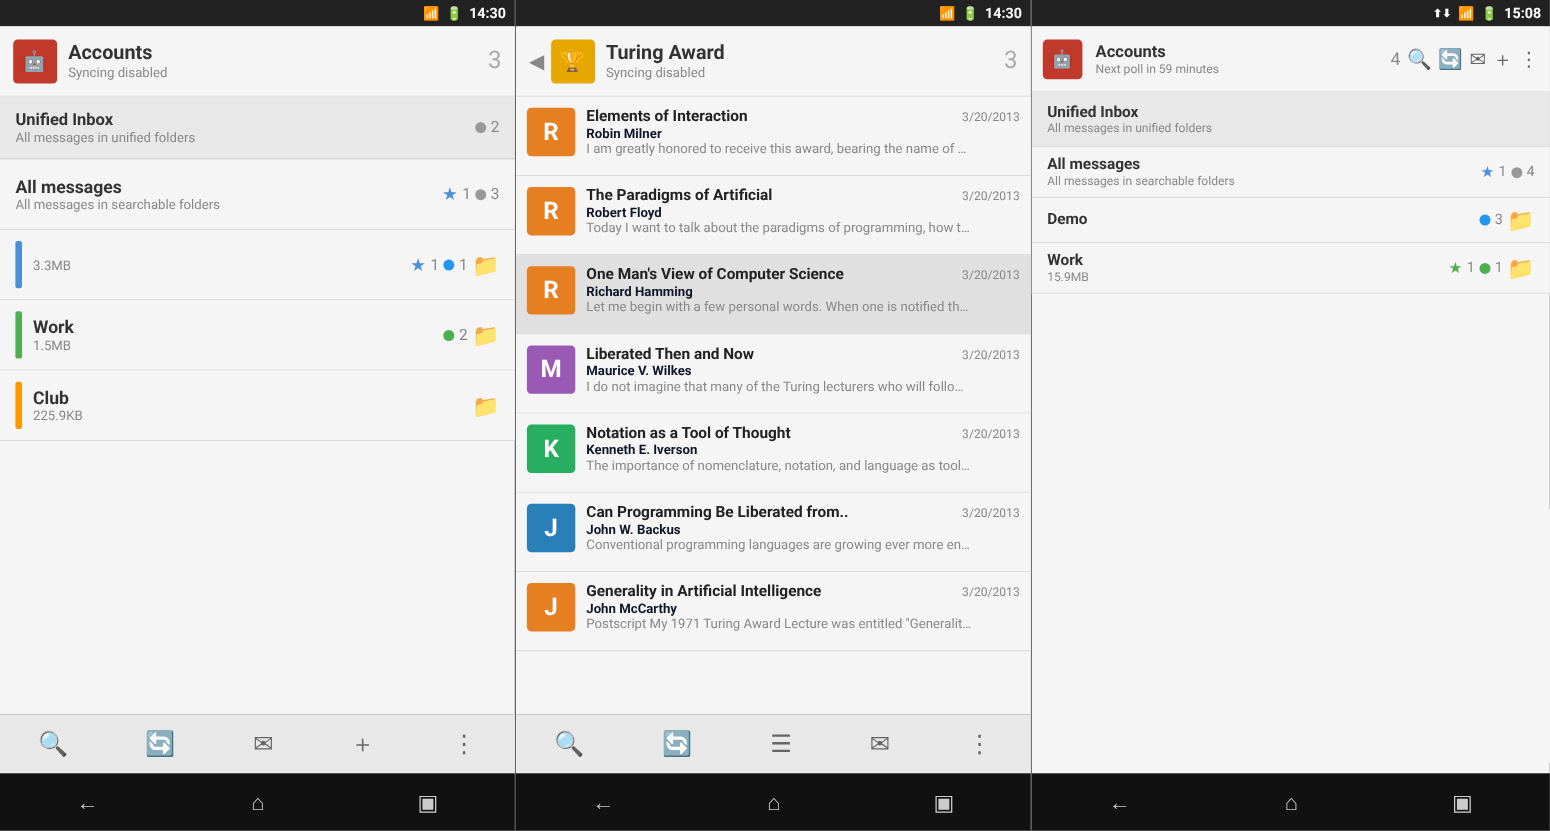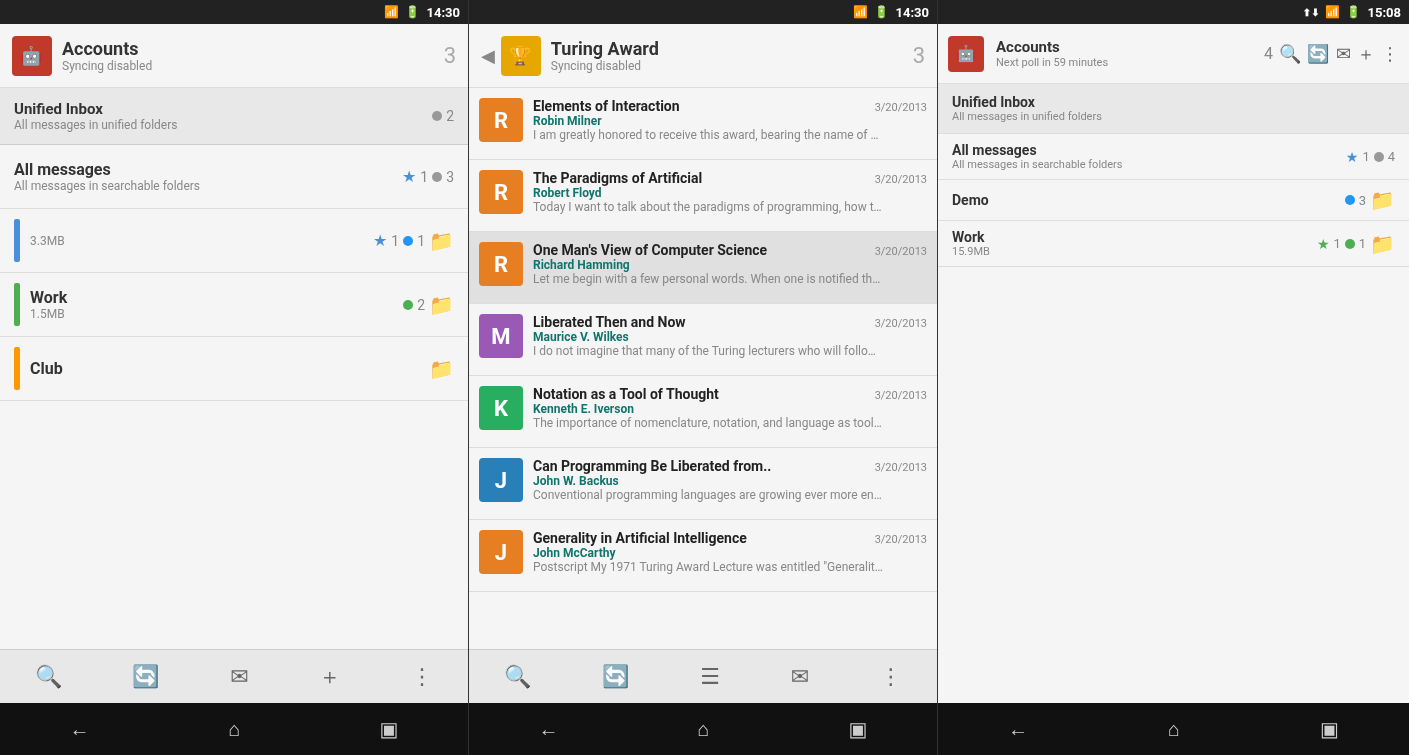--- a/index.html
+++ b/index.html
@@ -200,7 +200,7 @@
     .email-top { display: flex; justify-content: space-between; align-items: baseline; }
     .email-subject { font-size: 14px; font-weight: bold; color: #222; }
     .email-date { font-size: 11px; color: #888; white-space: nowrap; margin-left: 6px; }
-    .email-sender { font-size: 12px; font-weight: bold; color: #0f766e; }
+    .email-sender { font-size: 12px; font-weight: bold; color: #0f172a; }
     .email-preview { font-size: 12px; color: #888; overflow: hidden; white-space: nowrap; text-overflow: ellipsis; max-width: 350px; }
 
     

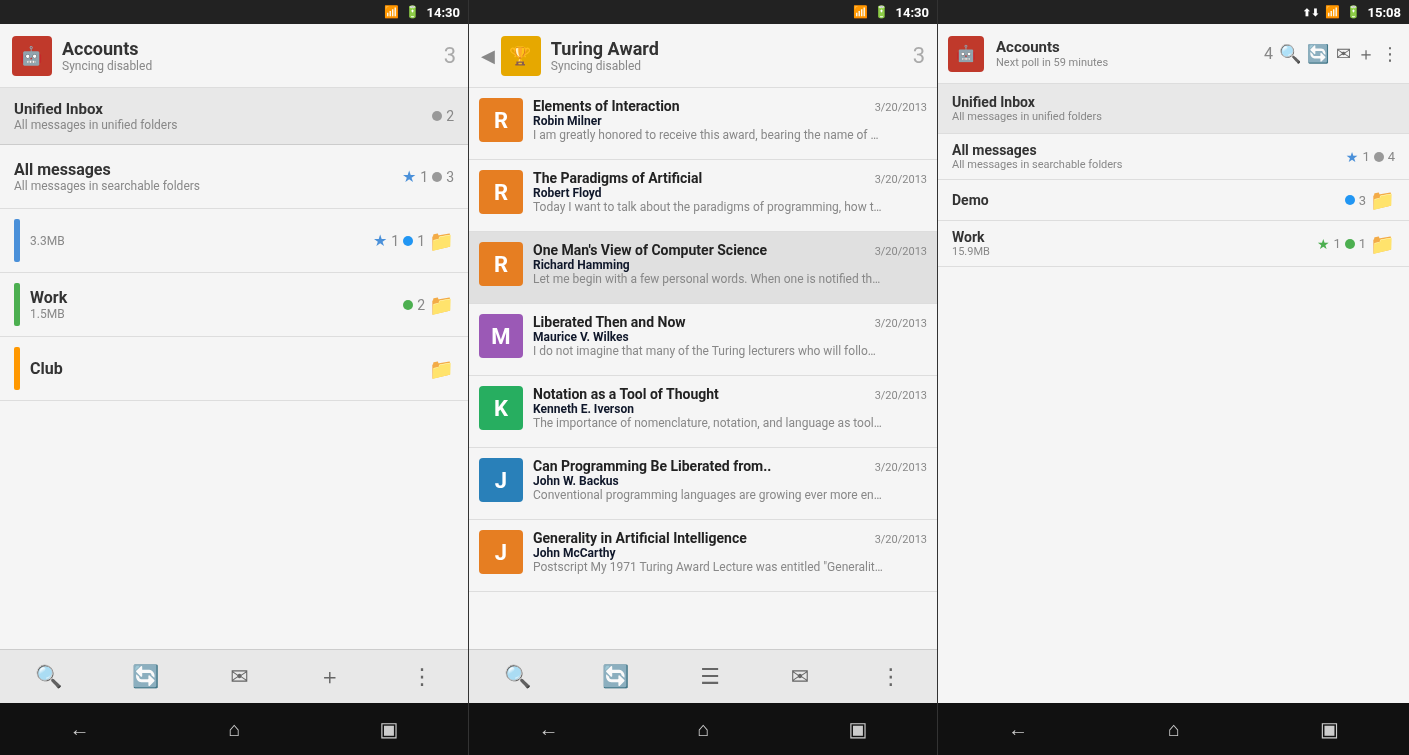--- a/index.html
+++ b/index.html
@@ -326,6 +326,7 @@
     <div class="row-left-accent" style="background:#ff9800;"></div>
     <div class="row-content">
       <div class="row-title">Club</div>
+      <div class="row-sub">225.9KB</div>
     </div>
     <div class="row-right">
       <span class="folder-icon">📁</span>

